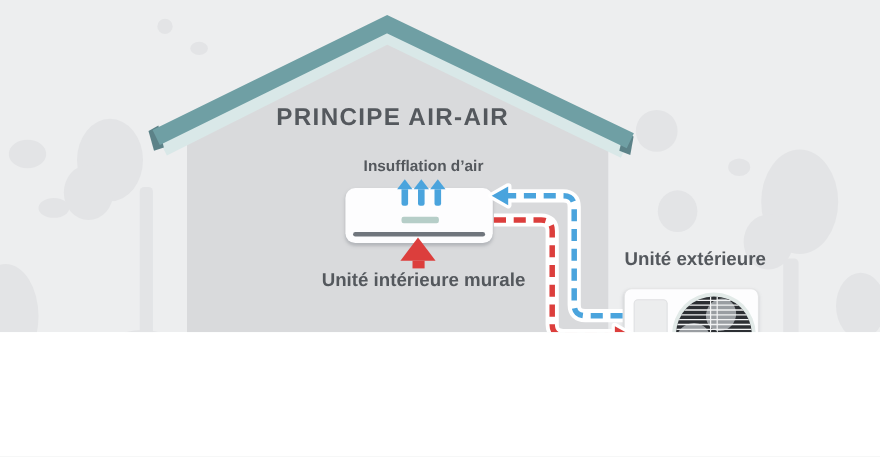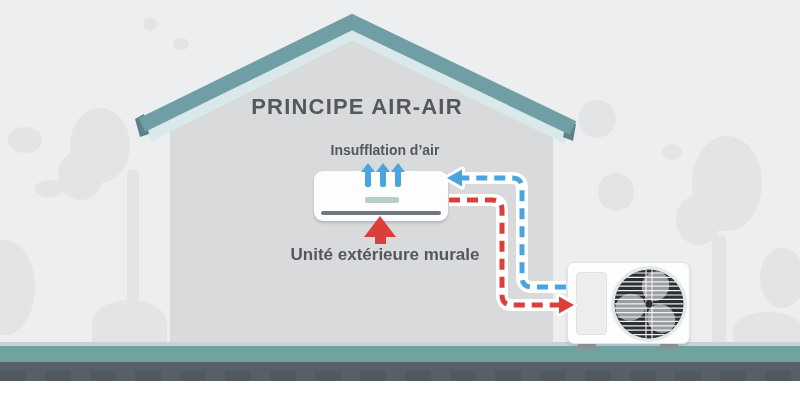--- a/index.html
+++ b/index.html
@@ -11,7 +11,7 @@
     --fan-dark:#2C2F33; --fan-blade:#9A9EA2; --foot-gray:#8E949A;
   }
   html,body{margin:0;padding:0;}
-  .scene{position:relative;width:800px;height:381px;background:var(--background);
+  .scene{position:relative;width:800px;height:302px;background:var(--background);
     overflow:hidden;font-family:"Liberation Sans",sans-serif;}
   .scene *{box-sizing:border-box;}
   .abs{position:absolute;}

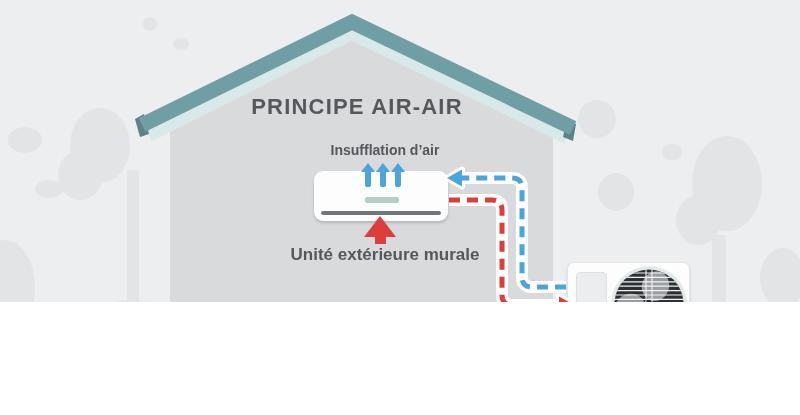--- a/index.html
+++ b/index.html
@@ -149,6 +149,7 @@
   <div class="label title">PRINCIPE AIR-AIR</div>
   <div class="label lbl-air">Insufflation d’air</div>
   <div class="label lbl-indoor">Unité extérieure murale</div>
+  <div class="label lbl-outdoor">Unité extérieure</div>
 
 </div>
 

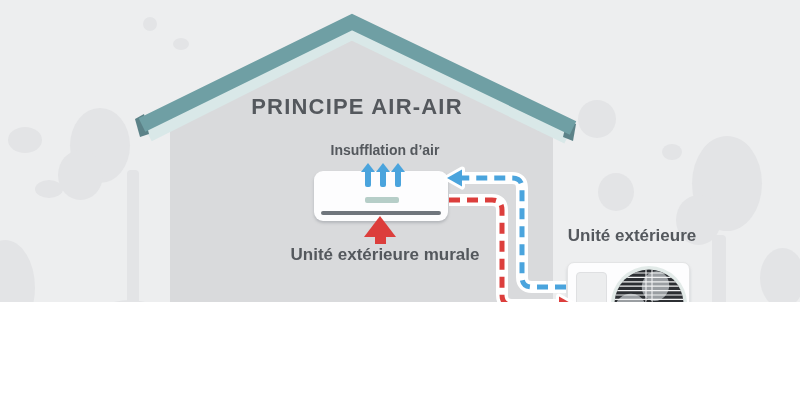--- a/index.html
+++ b/index.html
@@ -148,7 +148,7 @@
 
   <div class="label title">PRINCIPE AIR-AIR</div>
   <div class="label lbl-air">Insufflation d’air</div>
-  <div class="label lbl-indoor">Unité extérieure murale</div>
+  <div class="label lbl-indoor">Unité intérieure murale</div>
   <div class="label lbl-outdoor">Unité extérieure</div>
 
 </div>

